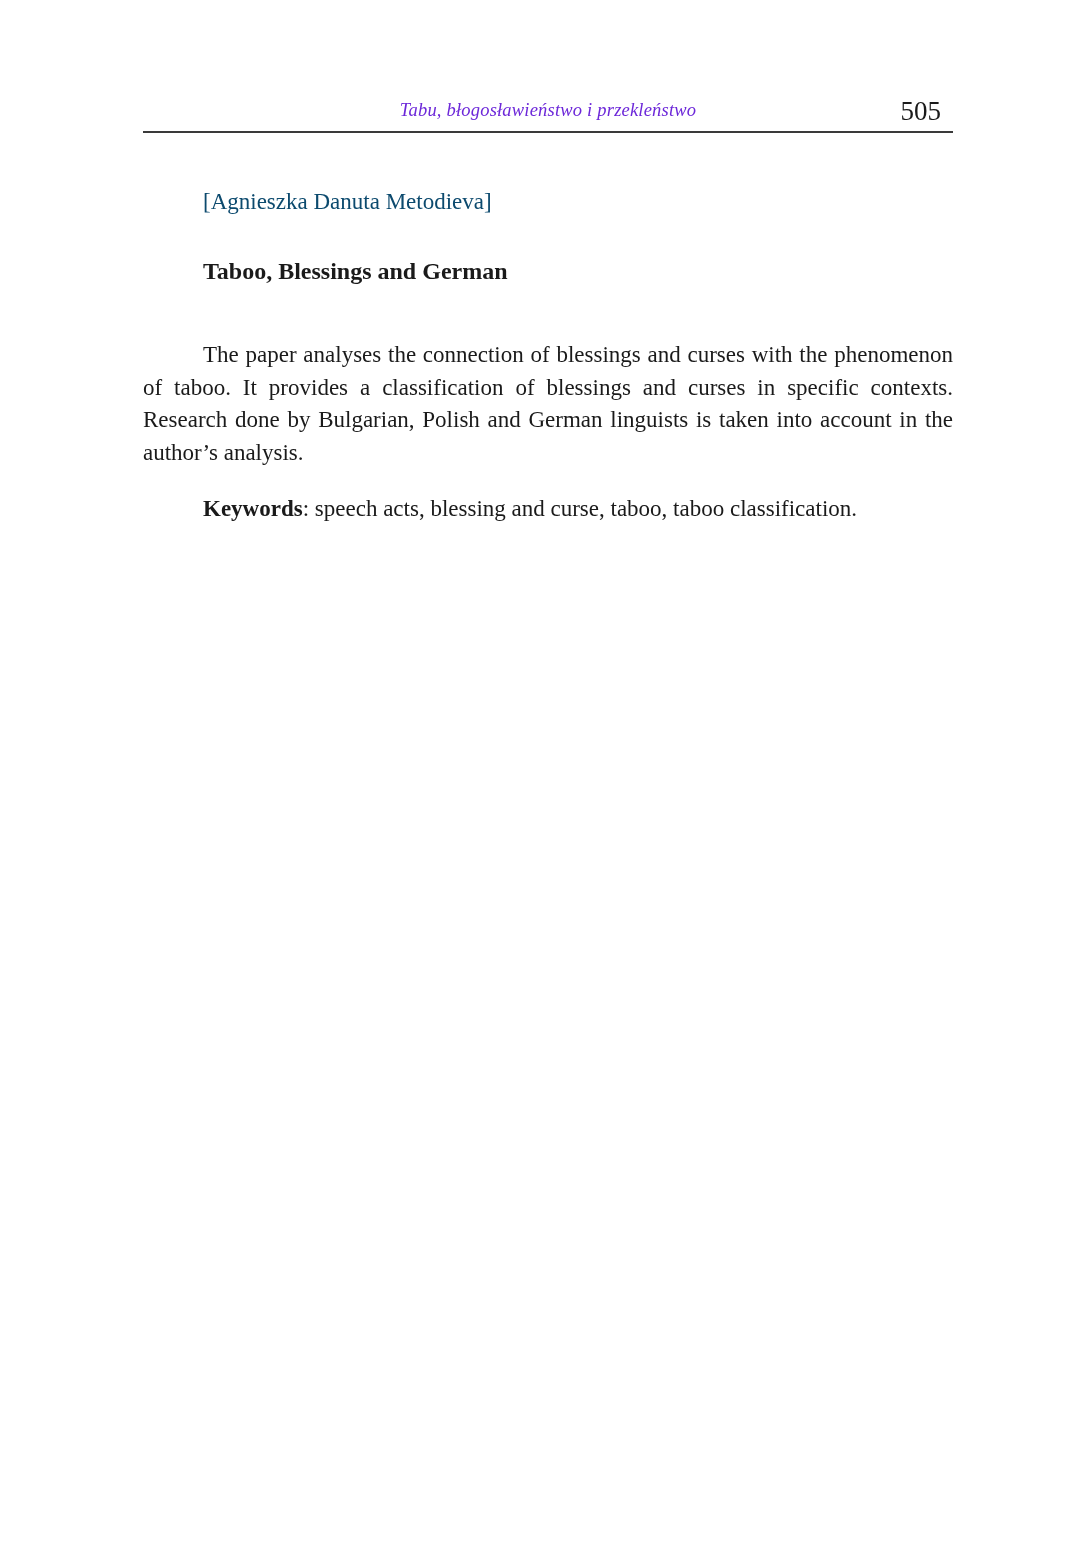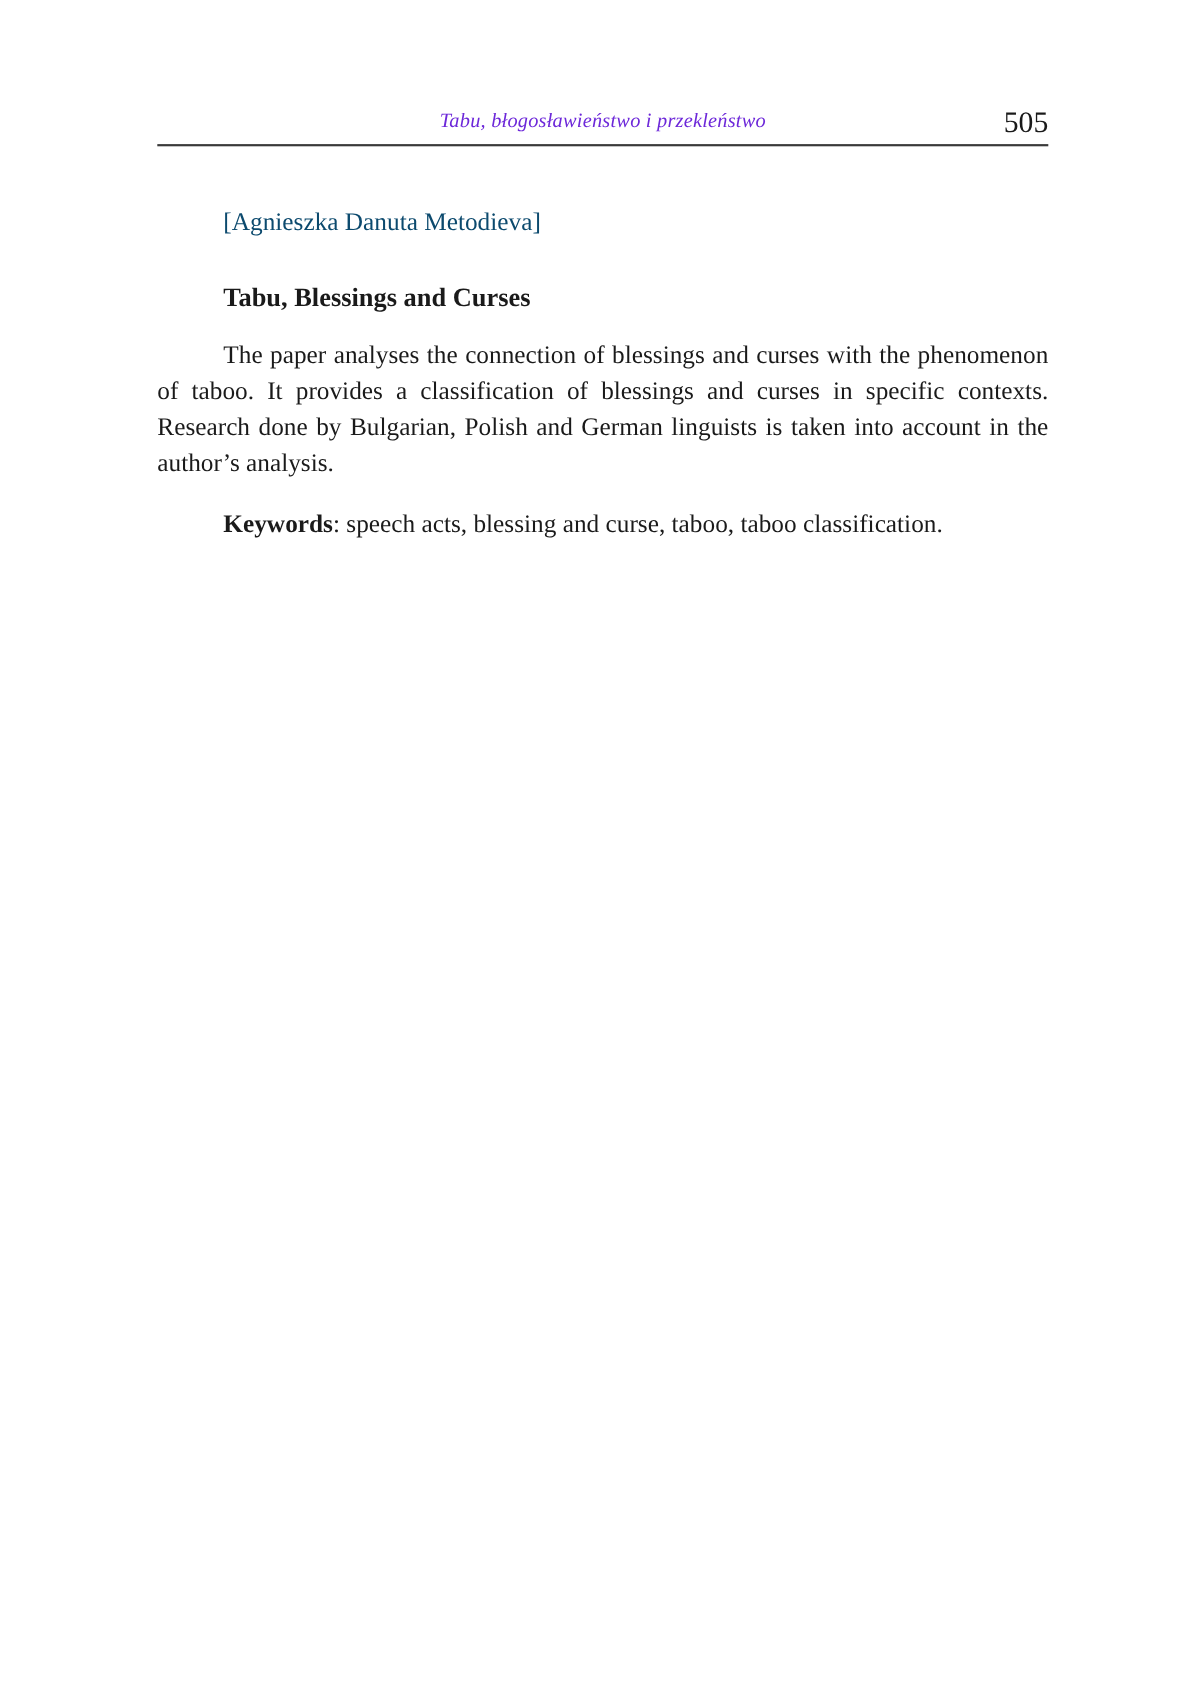--- a/index.html
+++ b/index.html
@@ -39,7 +39,7 @@
   }
   .page-number {
     position: absolute;
-    right: 0;
+    right: 12px;
     bottom: 6px;
     font-size: 27px;
     line-height: 1;

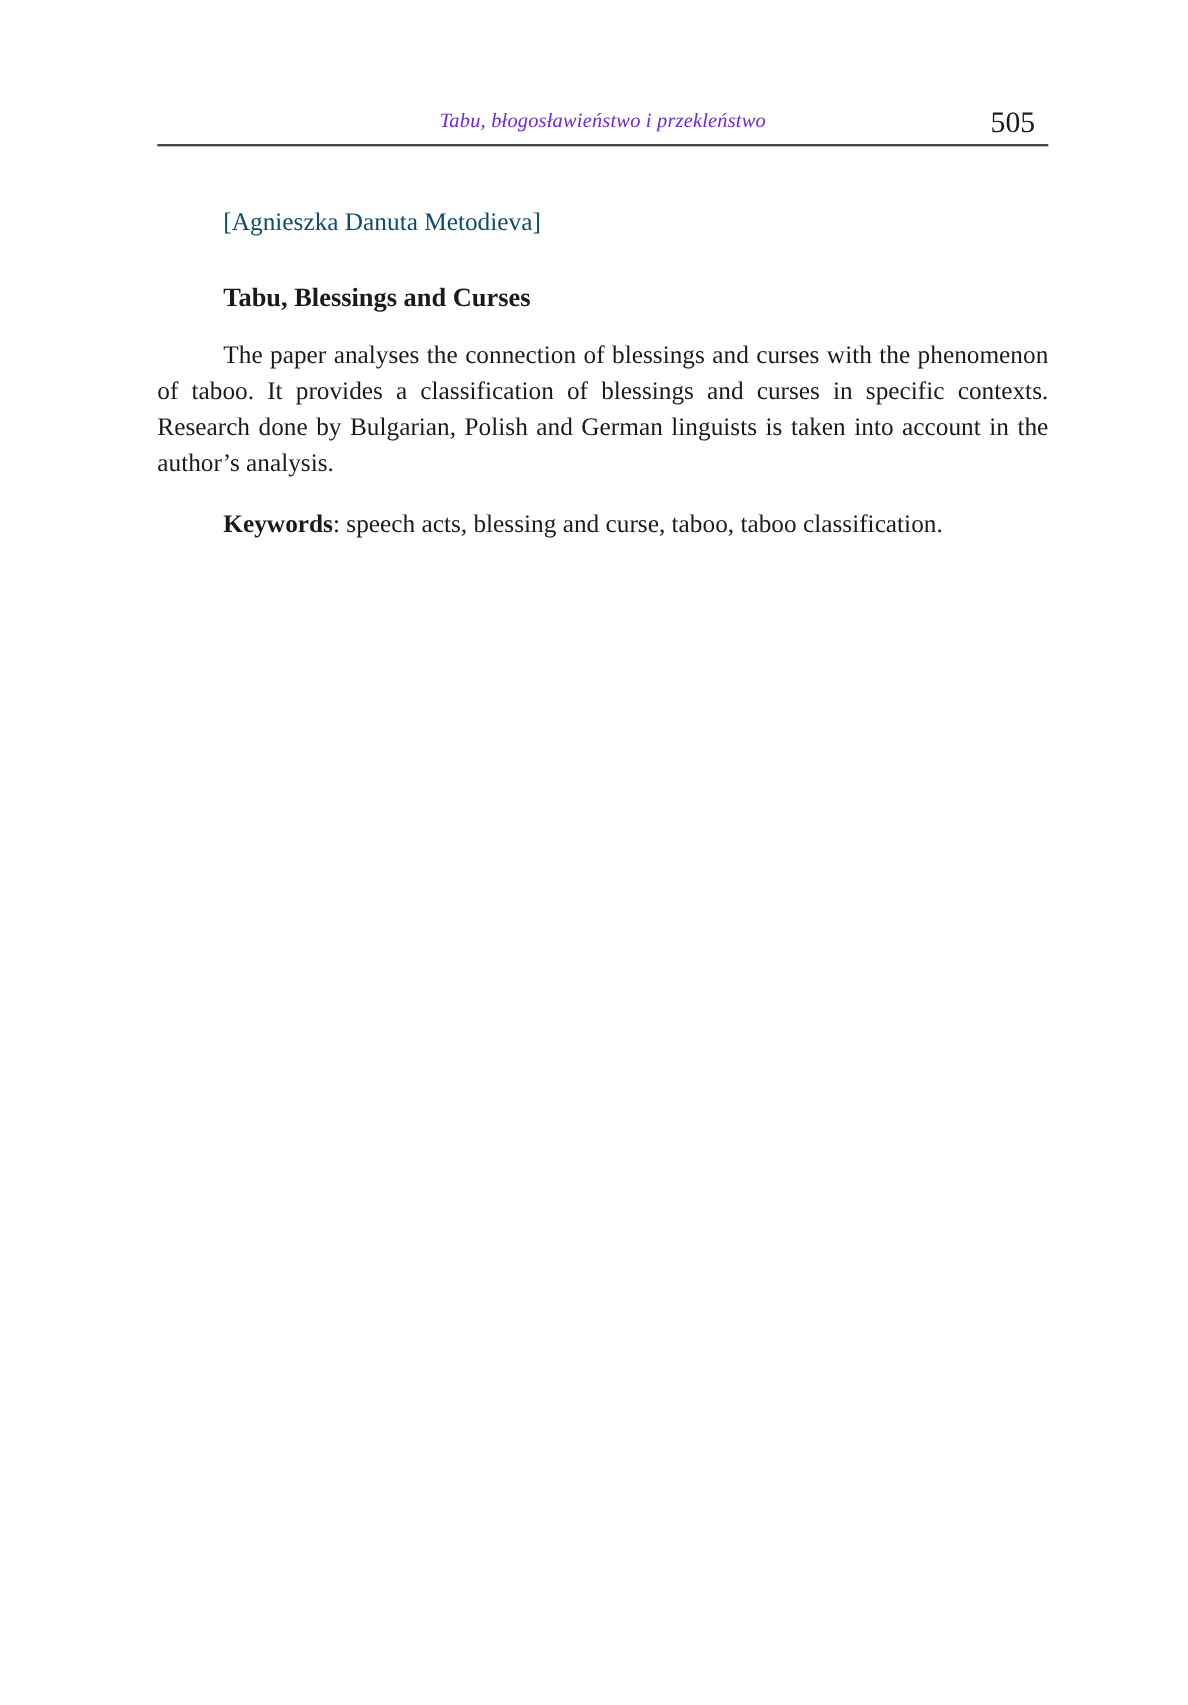--- a/index.html
+++ b/index.html
@@ -92,7 +92,7 @@
 
     <div class="author-line">[Agnieszka Danuta Metodieva]</div>
 
-    <h1 class="article-title">Tabu, Blessings and Curses</h1>
+    <h1 class="article-title">Taboo, Blessings and German</h1>
 
     <p class="abstract">The paper analyses the connection of blessings and curses with the phenomenon of taboo. It provides a classification of blessings and curses in specific contexts. Research done by Bulgarian, Polish and German linguists is taken into account in the author’s analysis.</p>
 

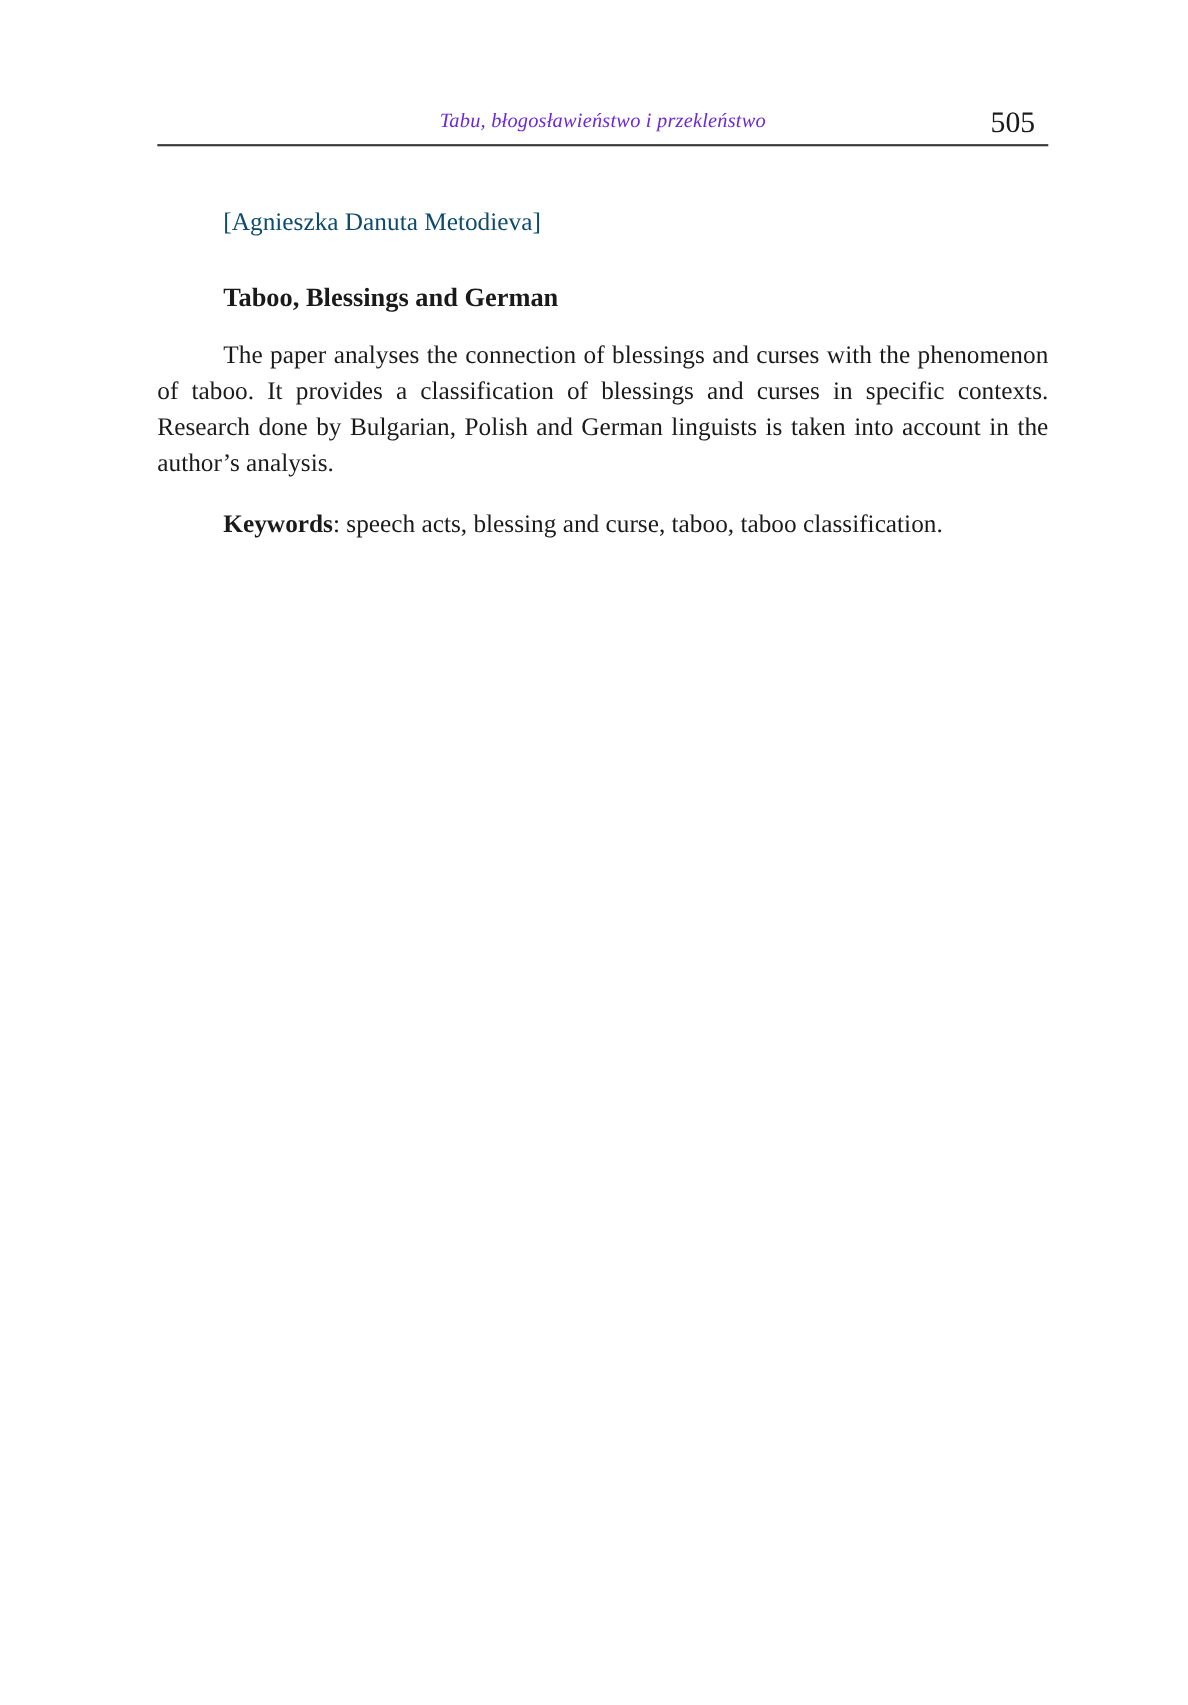--- a/index.html
+++ b/index.html
@@ -59,7 +59,7 @@
     color: #1a1a1a;
   }
   .abstract {
-    margin-top: 22px;
+    margin-top: 54px;
     font-size: 23px;
     line-height: 1.42;
     text-align: justify;

